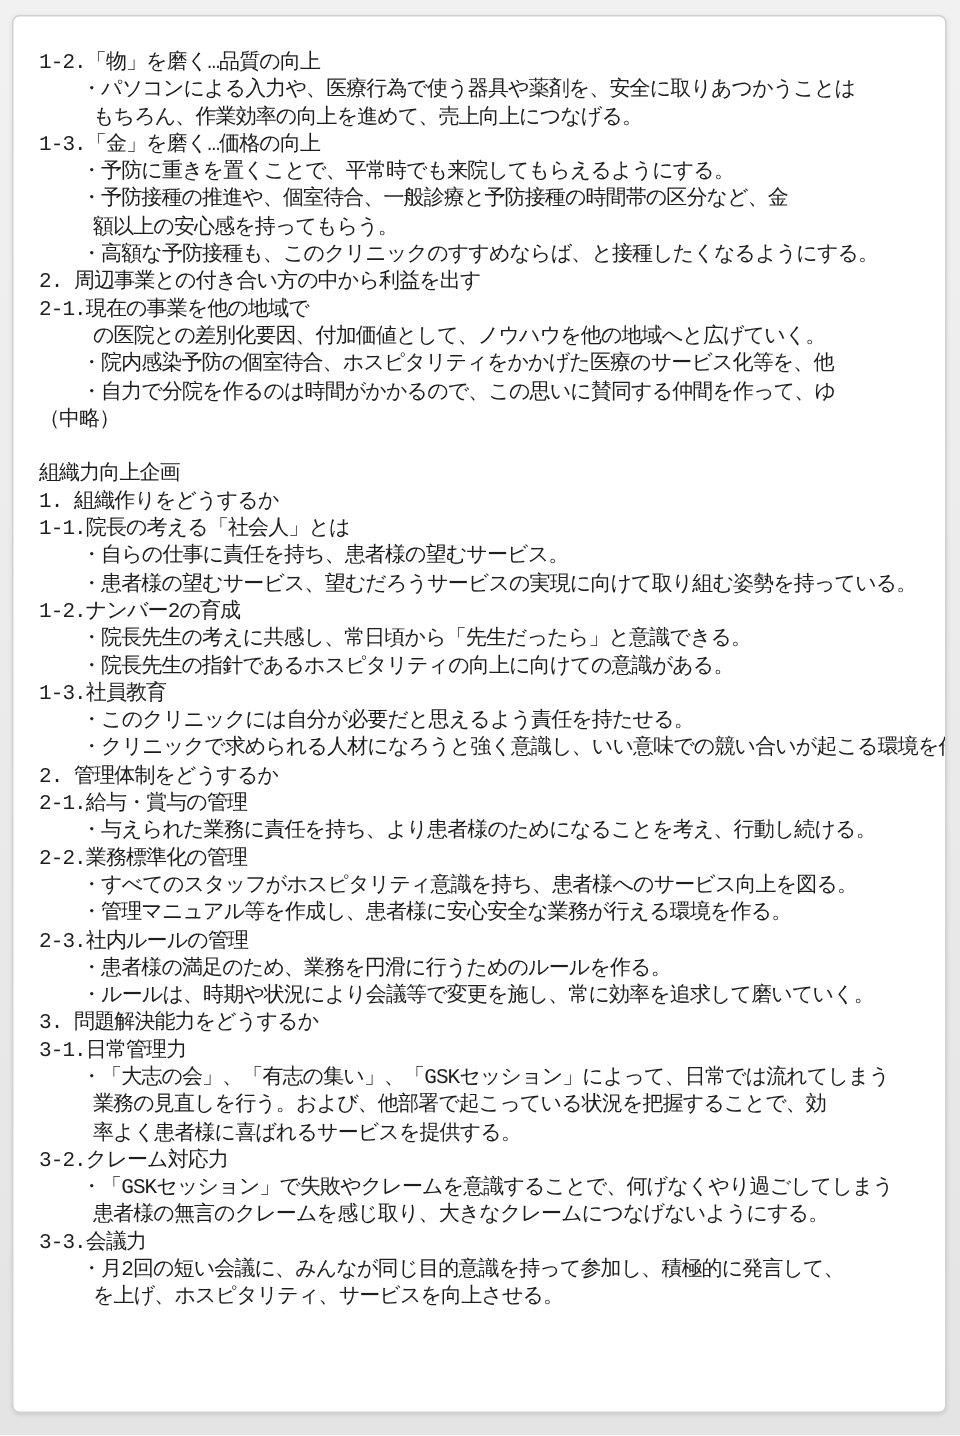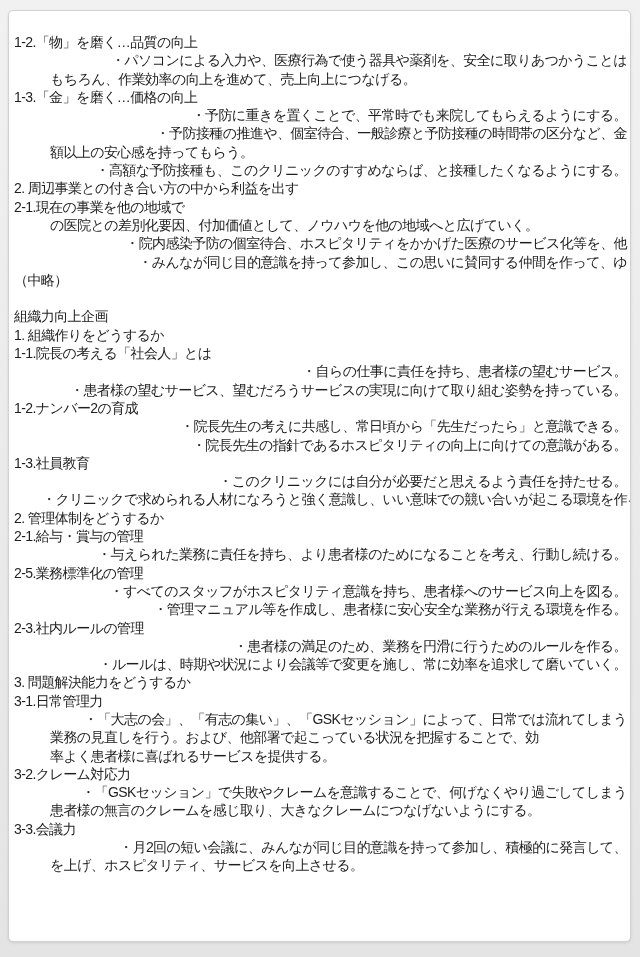--- a/index.html
+++ b/index.html
@@ -36,10 +36,11 @@
     left: 0;
     top: 0;
     right: 0;
-    padding: 22px 3px 0 5px;
+    padding: 22px 3px 0 17px;
     color: #1e1e1e;
     font-size: 14px;
     letter-spacing: -0.6px;
+    font-family: Liberation Mono, monospace;
   }
   .line {
     height: 18.3px;

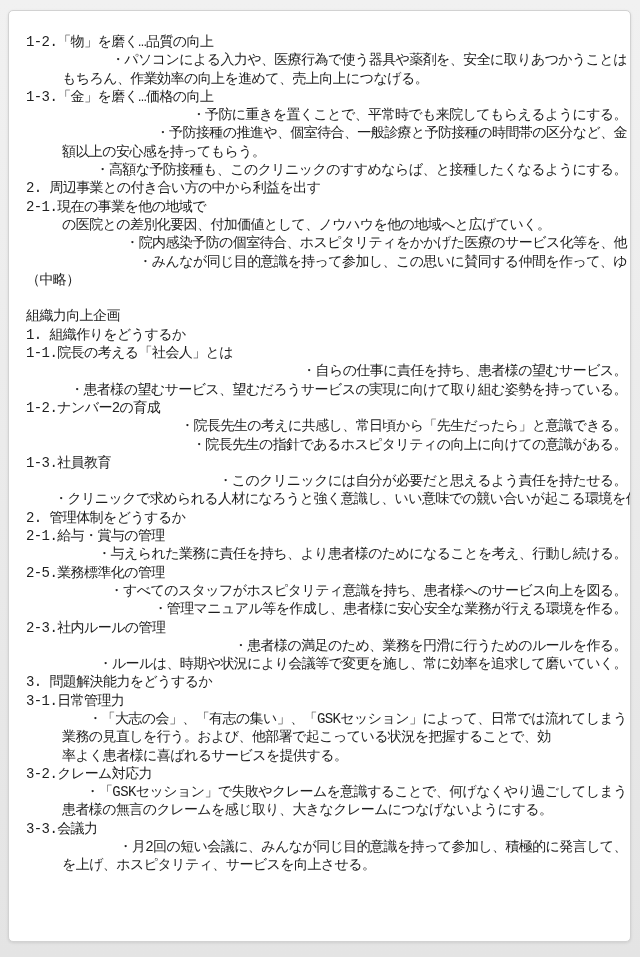--- a/index.html
+++ b/index.html
@@ -49,7 +49,7 @@
   }
   
   .line.i0 { margin-left: 0; }
-  .line.i1 { margin-left: 28px; text-align: right; }
+  .line.i1 { margin-left: 28px; }
   .line.i2 { margin-left: 36px; }
 </style>
 </head>

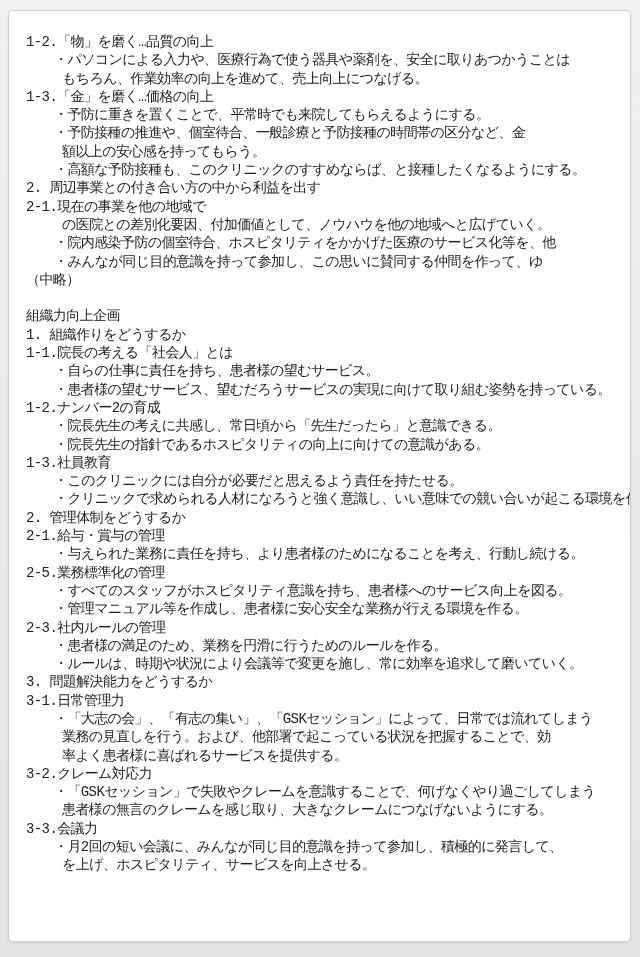--- a/index.html
+++ b/index.html
@@ -70,7 +70,7 @@
         <div class="line i0">2-1.現在の事業を他の地域で</div>
         <div class="line i2">の医院との差別化要因、付加価値として、ノウハウを他の地域へと広げていく。</div>
         <div class="line i1">・院内感染予防の個室待合、ホスピタリティをかかげた医療のサービス化等を、他</div>
-        <div class="line i1">・みんなが同じ目的意識を持って参加し、この思いに賛同する仲間を作って、ゆ</div>
+        <div class="line i1">・自力で分院を作るのは時間がかかるので、この思いに賛同する仲間を作って、ゆ</div>
         <div class="line i0">（中略）</div>
         <div class="line i0"></div>
         <div class="line i0">組織力向上企画</div>

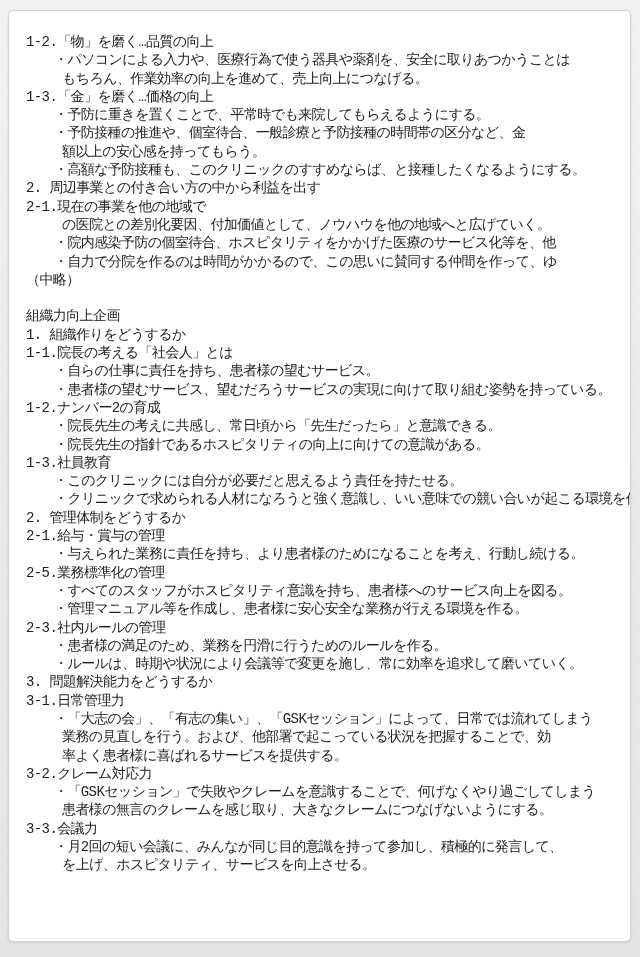--- a/index.html
+++ b/index.html
@@ -87,7 +87,7 @@
         <div class="line i0">2. 管理体制をどうするか</div>
         <div class="line i0">2-1.給与・賞与の管理</div>
         <div class="line i1">・与えられた業務に責任を持ち、より患者様のためになることを考え、行動し続ける。</div>
-        <div class="line i0">2-5.業務標準化の管理</div>
+        <div class="line i0">2-2.業務標準化の管理</div>
         <div class="line i1">・すべてのスタッフがホスピタリティ意識を持ち、患者様へのサービス向上を図る。</div>
         <div class="line i1">・管理マニュアル等を作成し、患者様に安心安全な業務が行える環境を作る。</div>
         <div class="line i0">2-3.社内ルールの管理</div>

